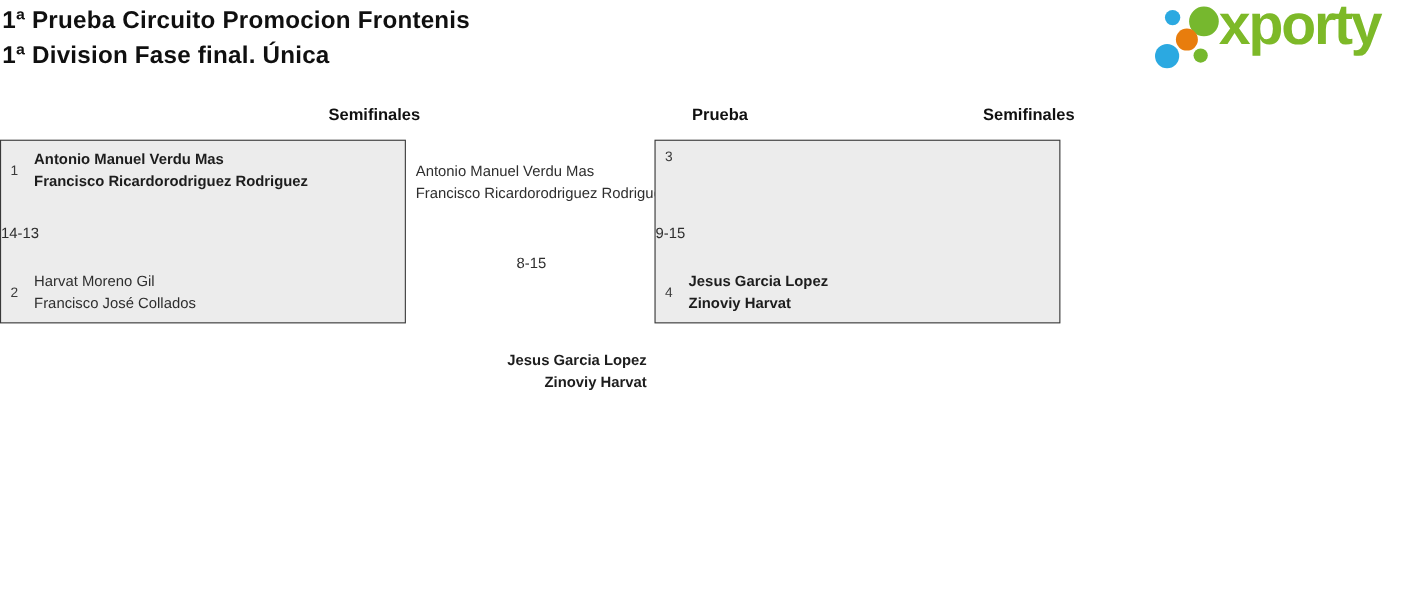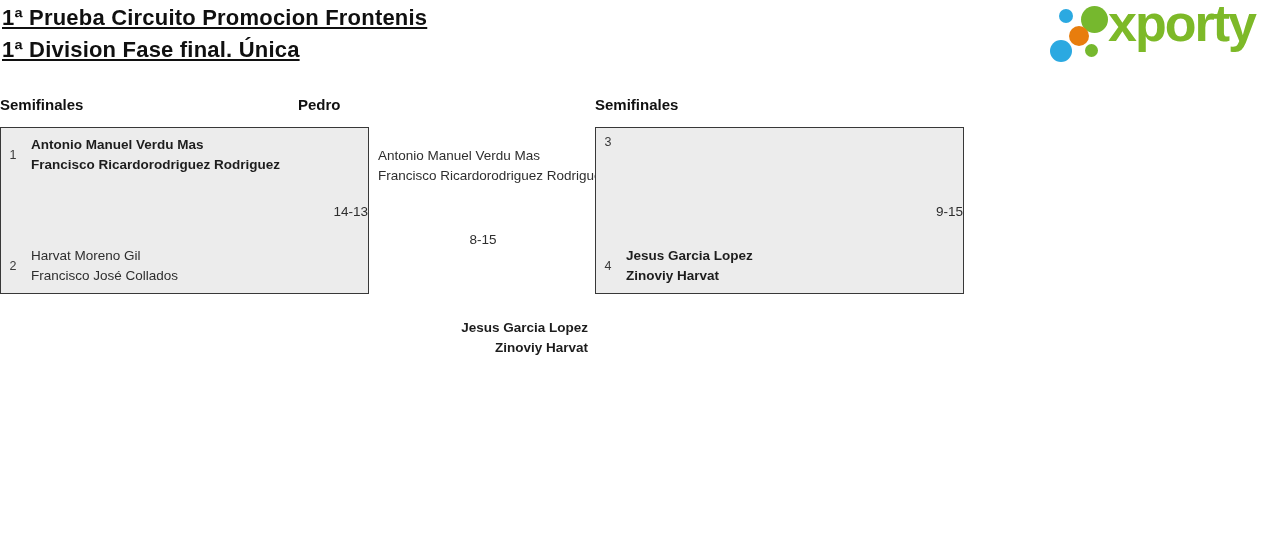--- a/index.html
+++ b/index.html
@@ -18,7 +18,7 @@
     font-size:22px;font-weight:700;line-height:32px;
     color:#101010;letter-spacing:.2px;
   }
-  .page-title div{white-space:nowrap;text-decoration:underline;}
+  .page-title div{white-space:nowrap;}
 
   .logo{position:absolute;left:1050px;top:3px;width:228px;height:64px;cursor:pointer;text-decoration:underline;}
   .dot{position:absolute;border-radius:50%;}

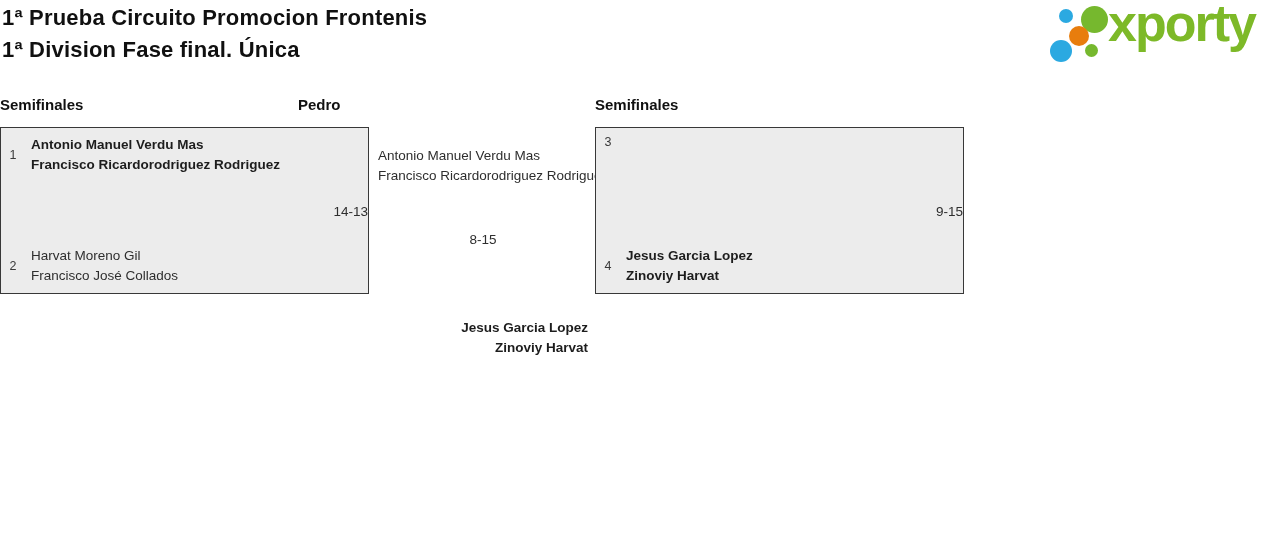--- a/index.html
+++ b/index.html
@@ -37,7 +37,7 @@
   .round-label{
     position:absolute;top:96px;height:20px;
     font-size:15px;font-weight:700;color:#101010;
-    text-align:left;width:370px;
+    text-align:right;width:370px;padding-left:12px;
   }
   .round-left{left:0;}
   .round-center{left:298px;}

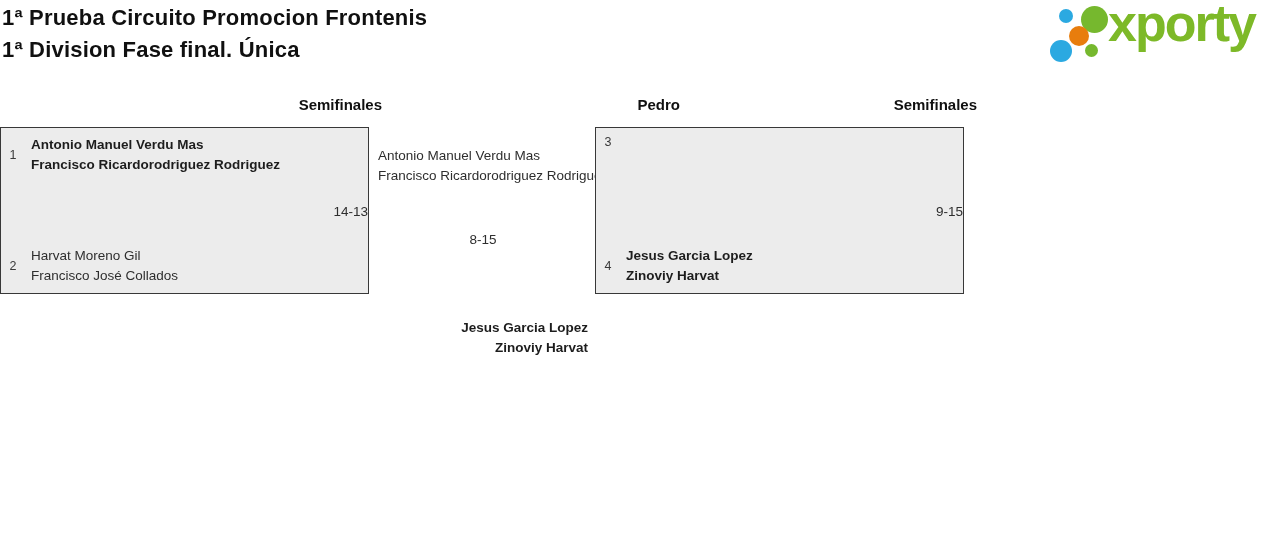--- a/index.html
+++ b/index.html
@@ -112,7 +112,7 @@
   </div>
 
   <div class="round-label round-left">Semifinales</div>
-  <div class="round-label round-center">Pedro</div>
+  <div class="round-label round-center">Prueba</div>
   <div class="round-label round-right">Semifinales</div>
 
   <div class="match-card card-left">

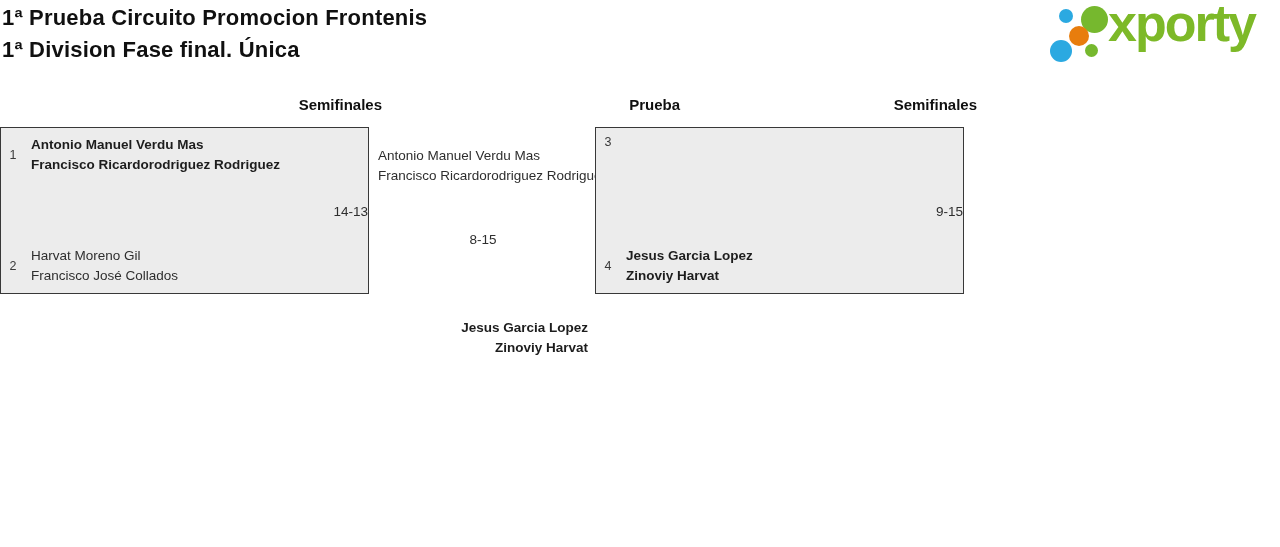--- a/index.html
+++ b/index.html
@@ -72,7 +72,7 @@
 
   .score{
     position:absolute;top:74px;left:0;width:100%;
-    text-align:right;font-size:13.5px;line-height:19.5px;color:#2e2e2e;
+    text-align:left;font-size:13.5px;line-height:19.5px;color:#2e2e2e;
   }
 
   

